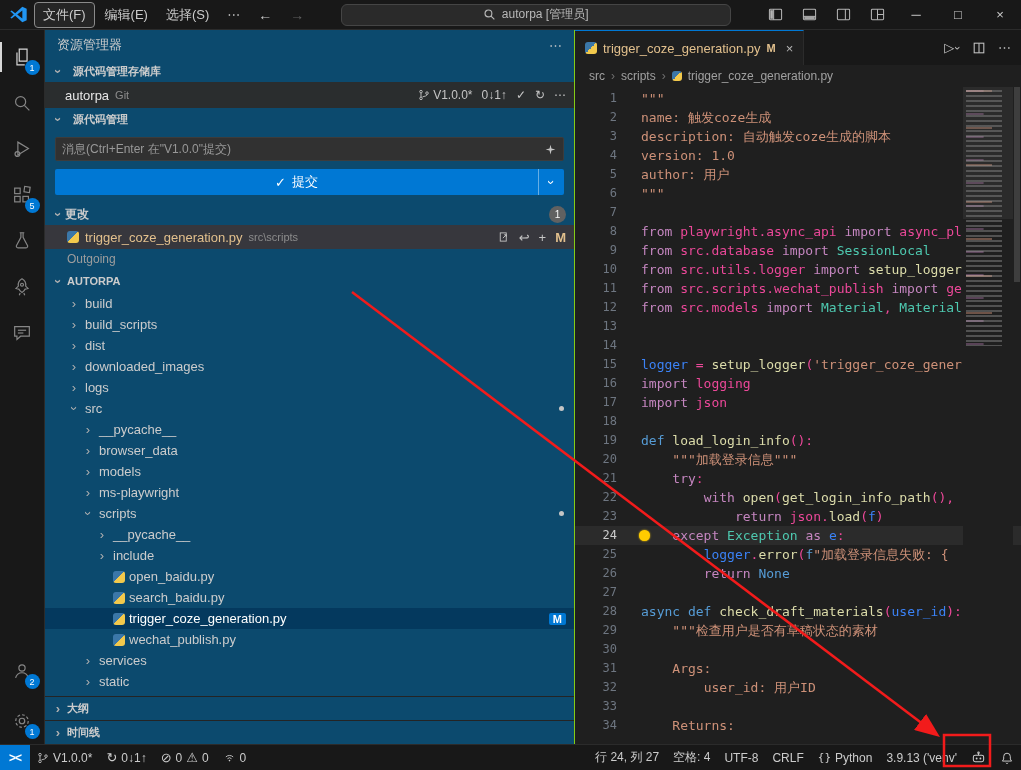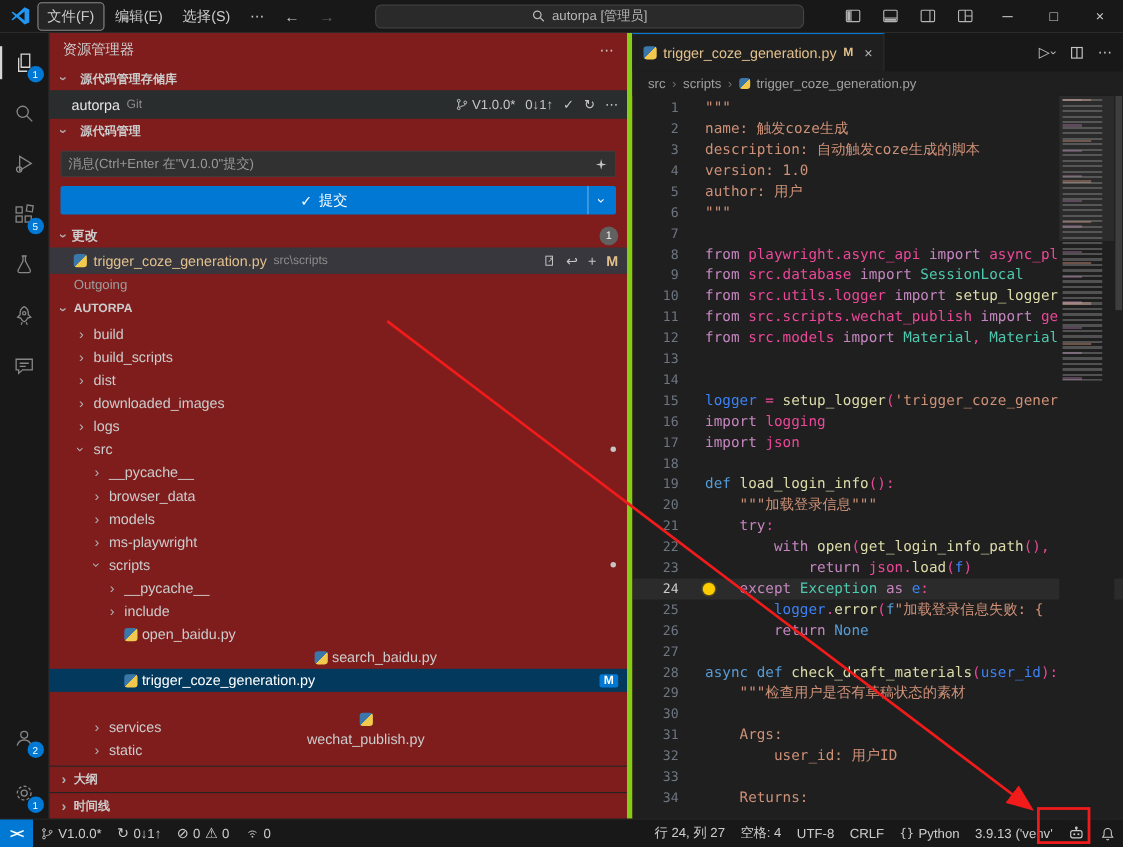--- a/index.html
+++ b/index.html
@@ -34,7 +34,7 @@
   .ab-bottom { margin-top:auto; margin-bottom:4px; }
 
   
-  .sidebar { width:530px; background:#7f1d1d; border-right:5px solid #84cc16; display:flex; flex-direction:column; overflow:hidden; font-size:13px; }
+  .sidebar { width:530px; background:#0c4a6e; border-right:1px solid #84cc16; display:flex; flex-direction:column; overflow:hidden; font-size:13px; }
   .sb-title { height:30px; display:flex; align-items:center; padding:0 12px; color:#cccccc; }
   .sb-title .grow { flex:1; }
   .sec-head { height:22px; display:flex; align-items:center; gap:8px; padding:0 6px; font-size:11px; font-weight:bold; color:#cccccc; }

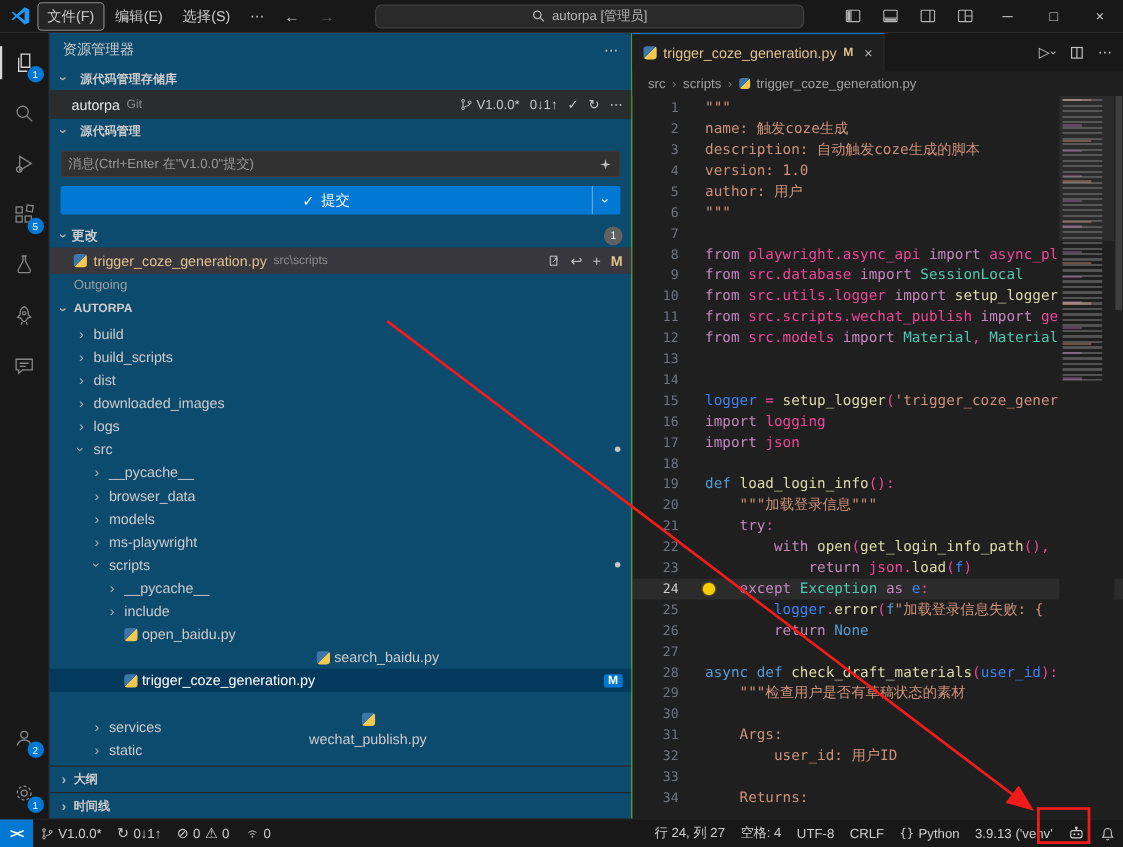--- a/index.html
+++ b/index.html
@@ -378,7 +378,7 @@
           <span class="pyicon"></span>
           <span class="lbl">open_baidu.py</span>
         </div>
-        <div class="tree-row" style="padding-left: 50px; justify-content: center;">
+        <div class="tree-row" style="padding-left: 50px;">
           <span class="chev hidden">›</span>
           <span class="pyicon"></span>
           <span class="lbl">search_baidu.py</span>

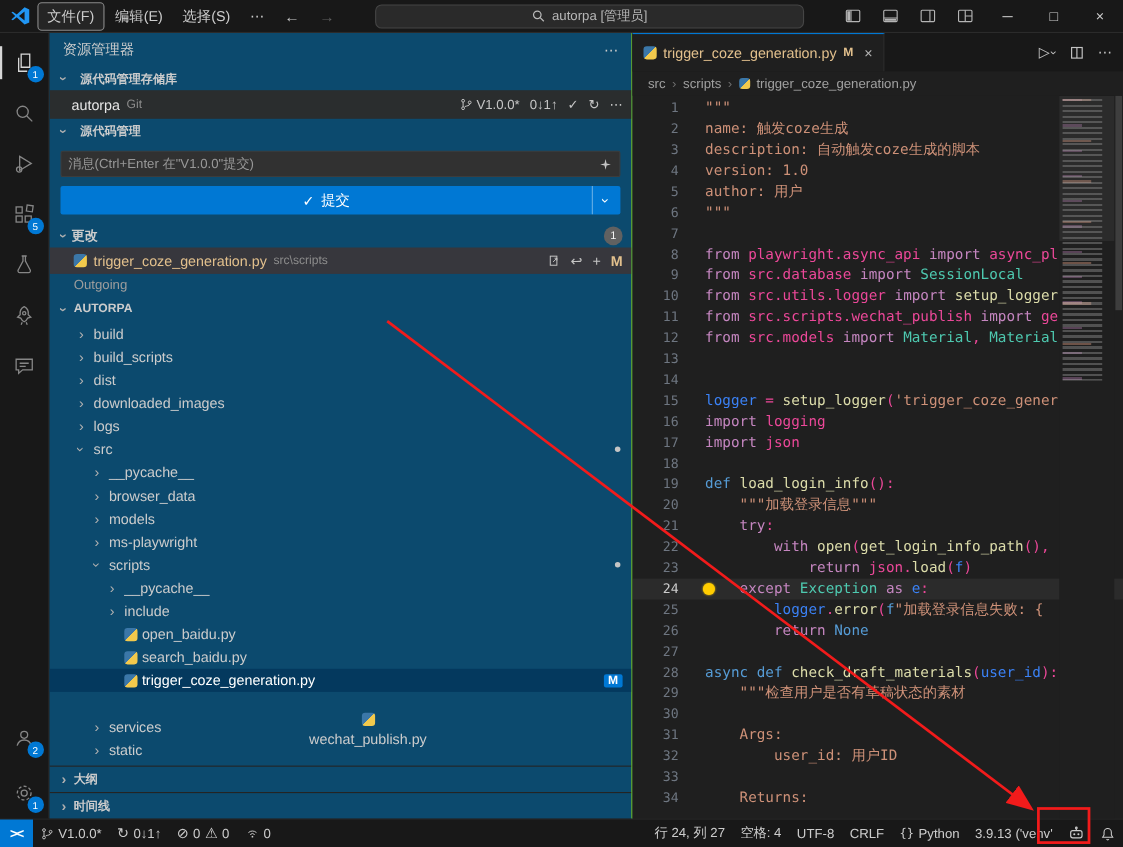--- a/index.html
+++ b/index.html
@@ -389,7 +389,7 @@
           <span class="lbl">trigger_coze_generation.py</span>
           <span class="git-badge">M</span>
         </div>
-        <div class="tree-row" style="padding-left: 50px; flex-direction: column;">
+        <div class="tree-row" style="padding-left: 50px;">
           <span class="chev hidden">›</span>
           <span class="pyicon"></span>
           <span class="lbl">wechat_publish.py</span>

